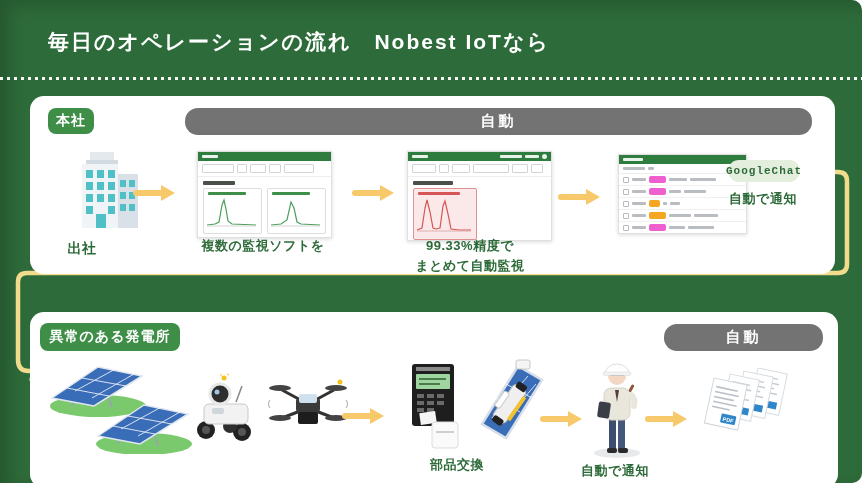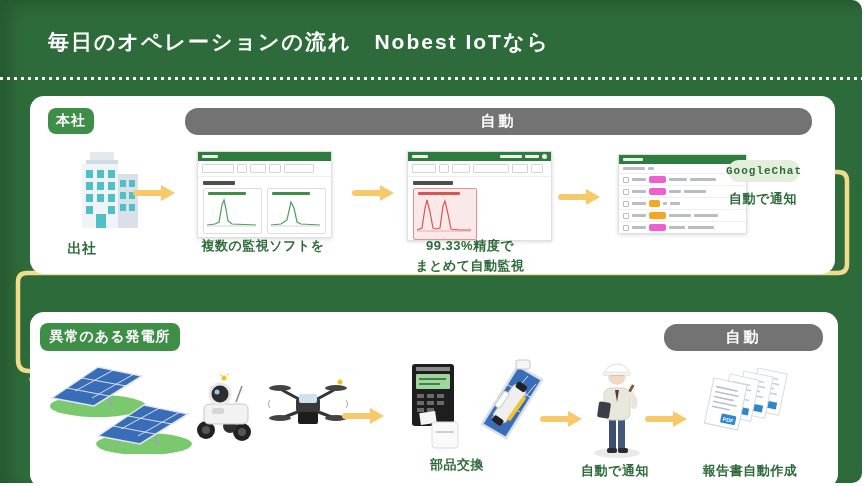--- a/index.html
+++ b/index.html
@@ -385,7 +385,6 @@
         <text x="22.5" y="40" text-anchor="middle" font-size="5.5" font-weight="bold" fill="#ffffff" font-family="Liberation Sans, sans-serif">PDF</text>
       </g>
     </svg>
-    <div class="flow-label" style="left:630px;top:149px;width:180px;">報告書自動作成</div>
   </div>
 
   <div class="bottom-strip"></div>

